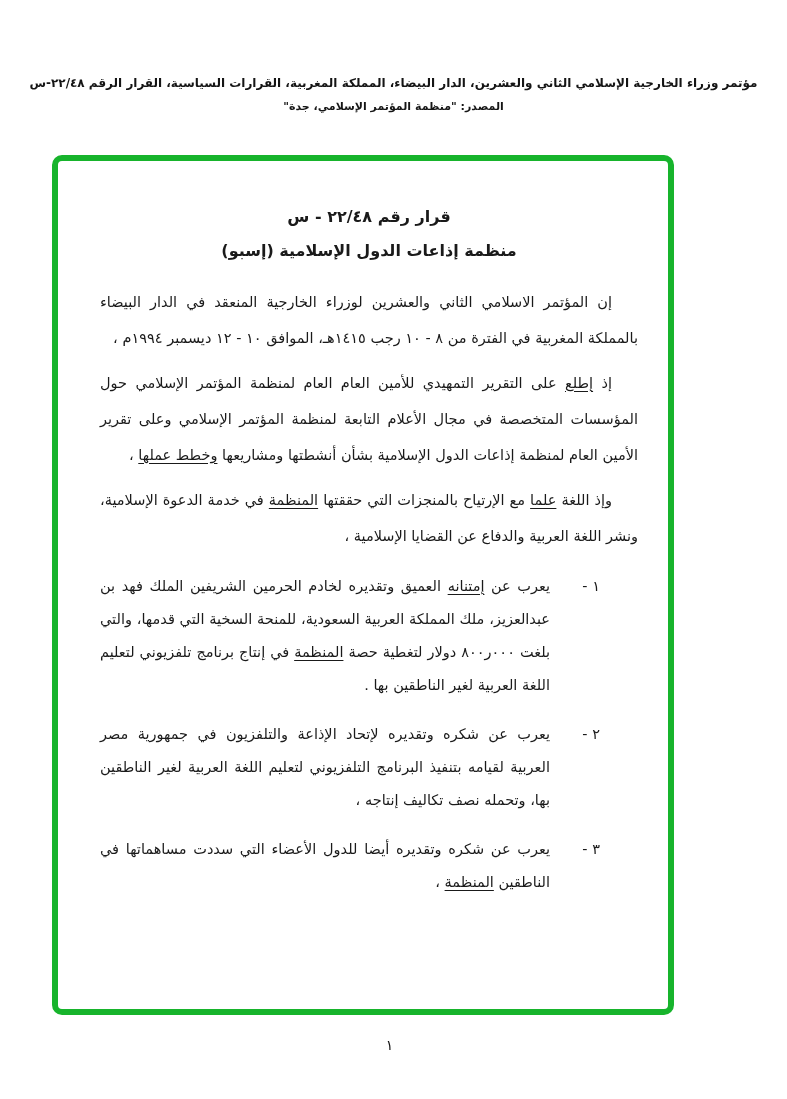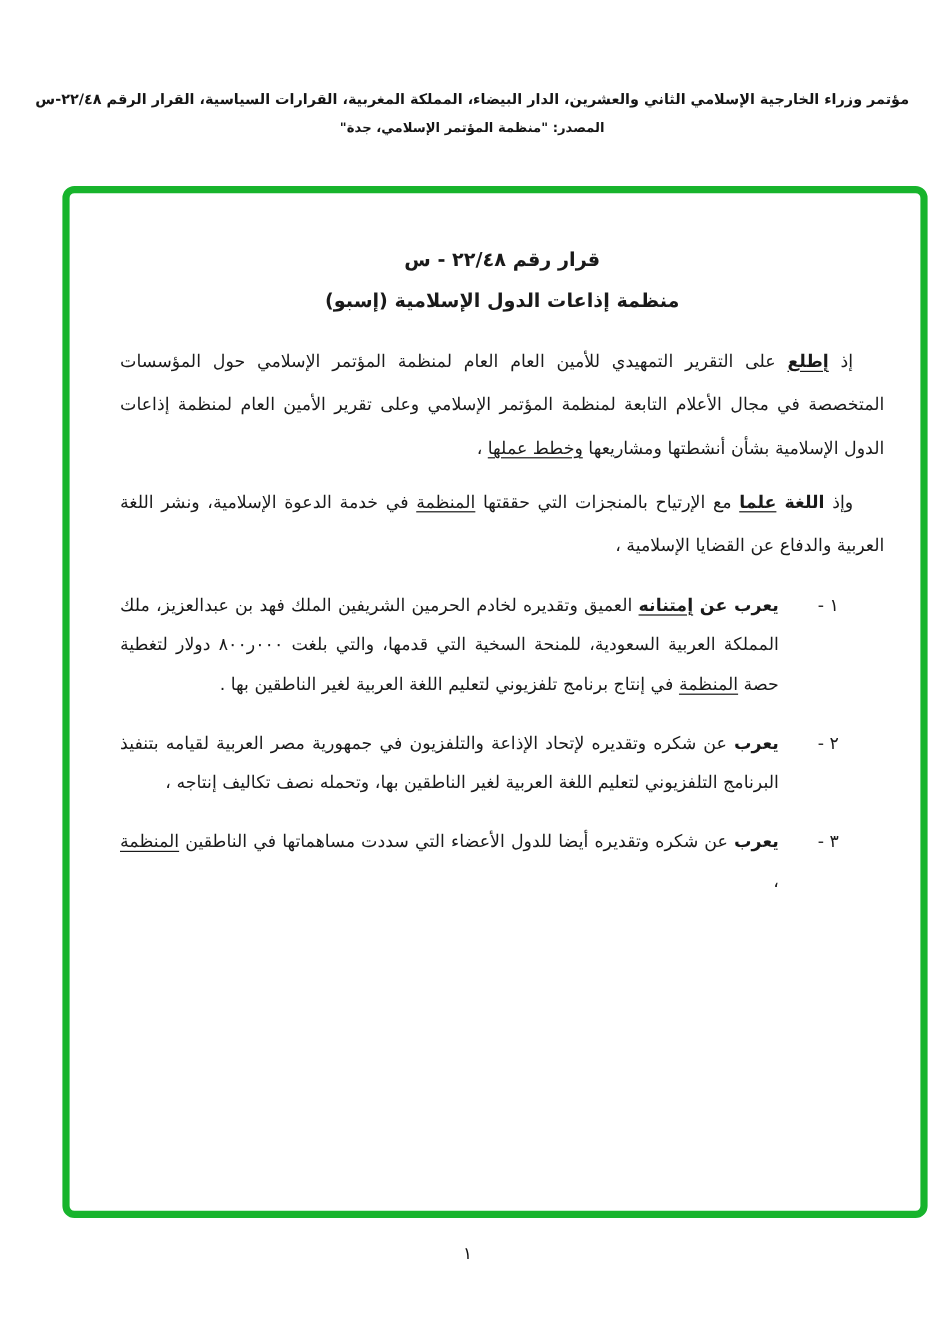--- a/index.html
+++ b/index.html
@@ -14,7 +14,7 @@
 
   
   .frame {
-    position:absolute; left:52px; top:155px; width:721px; height:860px;
+    position:absolute; left:52px; top:155px; width:622px; height:860px;
     box-sizing:border-box; border:6px solid #17b42c; border-radius:10px;
     background:transparent;
   }

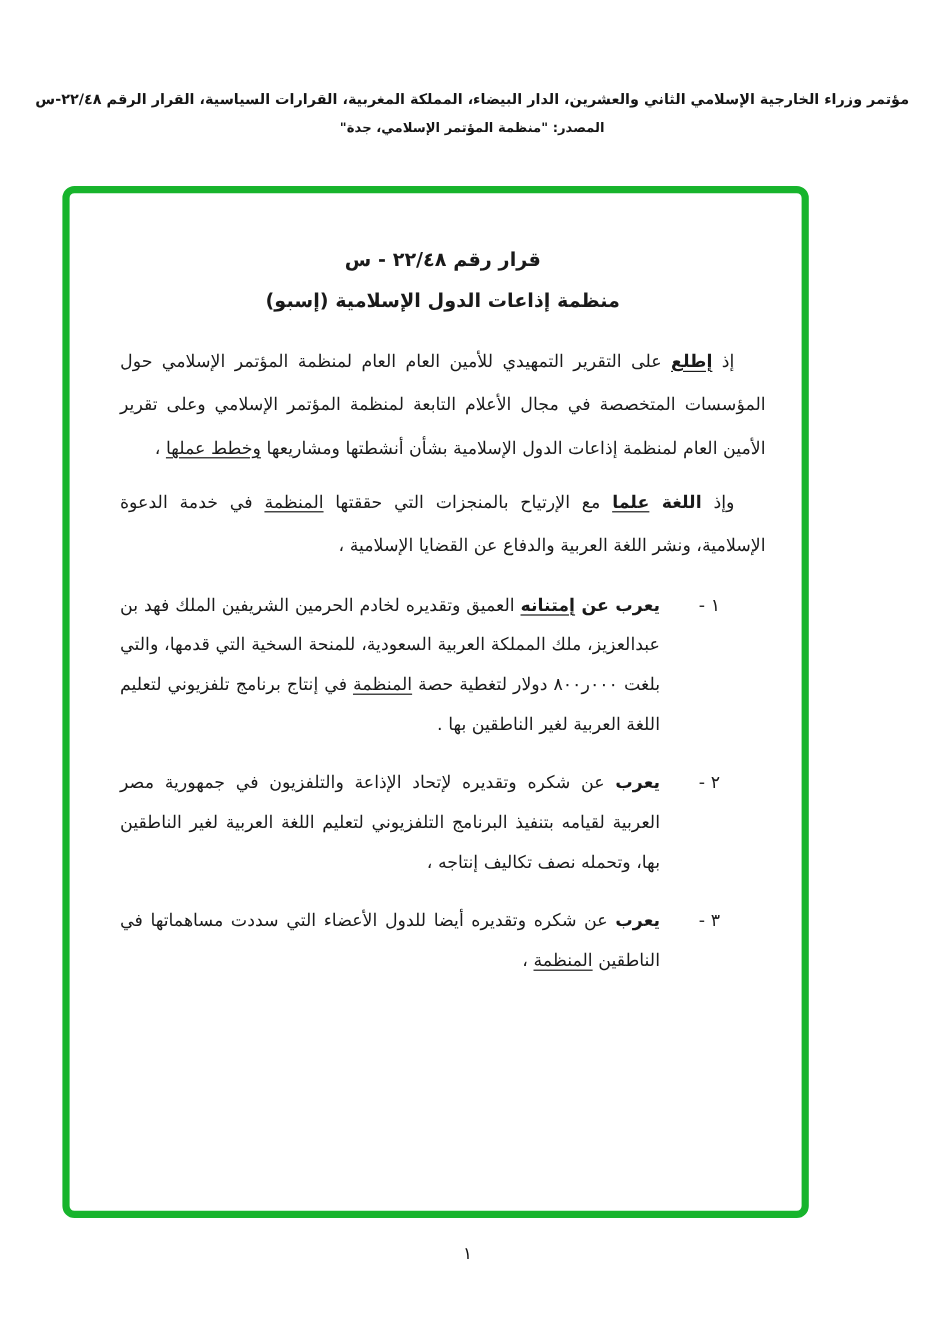--- a/index.html
+++ b/index.html
@@ -61,6 +61,7 @@
       <div class="t3">منظمة إذاعات الدول الإسلامية (إسبو)</div>
 
       <div class="paras">
+        <p><span>إن المؤتمر الاسلامي الثاني والعشرين لوزراء الخارجية  المنعقد في الدار البيضاء بالمملكة المغربية في الفترة من ٨ - ١٠ رجب ١٤١٥هـ، الموافق ١٠ - ١٢ ديسمبر ١٩٩٤م ،</span></p>
         <p><span>إذ </span><span class="em u">إطلع</span><span> على التقرير التمهيدي للأمين العام العام لمنظمة المؤتمر الإسلامي حول المؤسسات المتخصصة في مجال الأعلام التابعة لمنظمة المؤتمر الإسلامي وعلى تقرير الأمين العام لمنظمة إذاعات الدول الإسلامية بشأن أنشطتها ومشاريعها </span><span class="u">وخطط عملها</span><span> ،</span></p>
         <p><span>وإذ </span><span class="em">اللغة </span><span class="em u">علما</span><span> مع الإرتياح بالمنجزات التي حققتها </span><span class="u">المنظمة</span><span> في خدمة الدعوة الإسلامية، ونشر اللغة العربية والدفاع عن القضايا الإسلامية ،</span></p>
       </div>

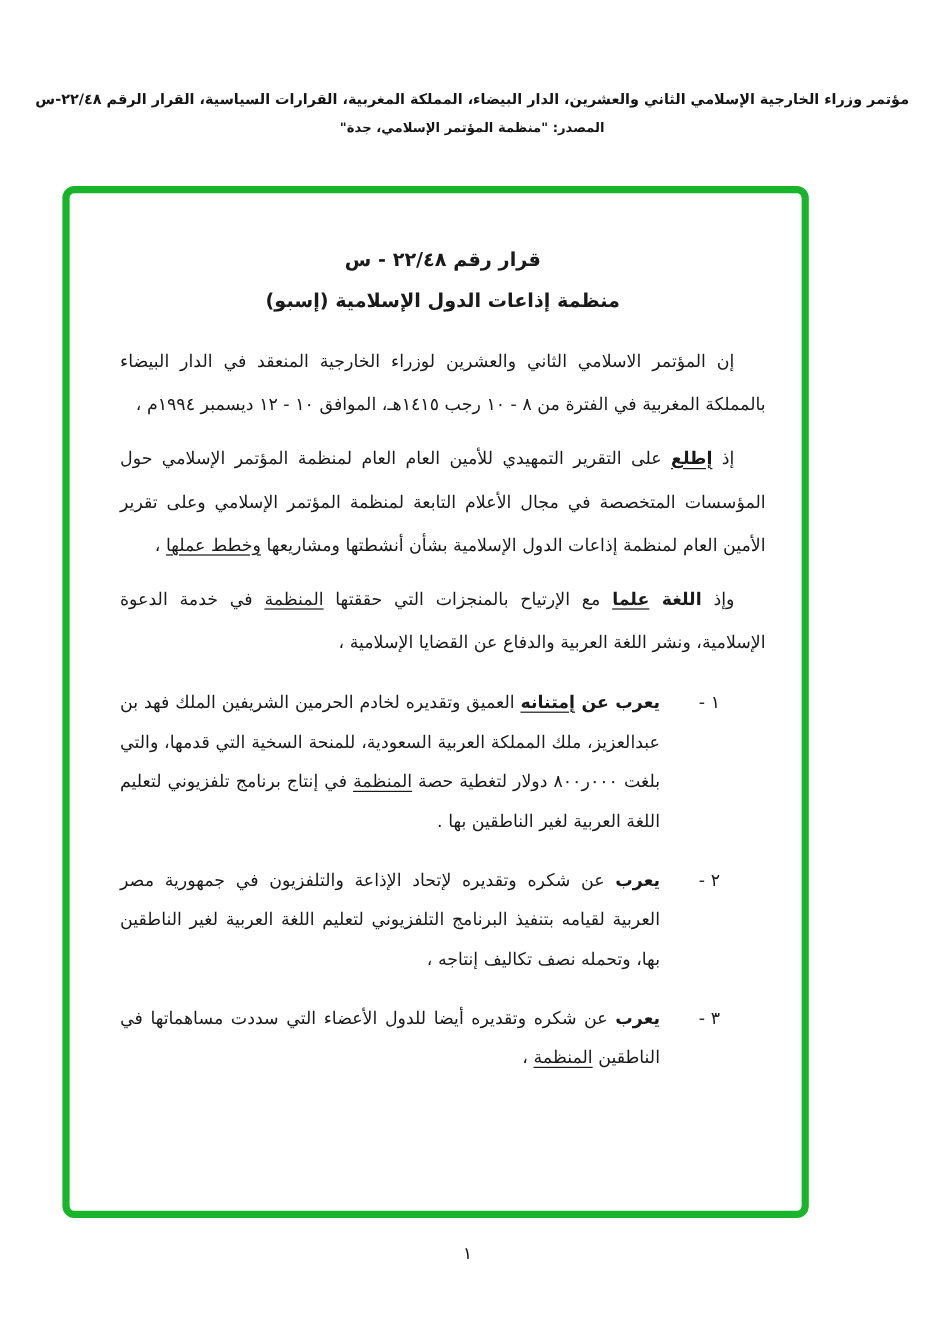--- a/index.html
+++ b/index.html
@@ -39,7 +39,7 @@
   }
   .item .num { position:absolute; right:4px; top:0; white-space:nowrap; }
 
-  .em { font-weight:bold; }
+  .em { font-weight:normal; }
   .u  { text-decoration:underline; text-underline-offset:3px; }
 
   .pagenum { position:absolute; top:1037px; left:0; right:8px; text-align:center; font-size:14px; color:#111; }

